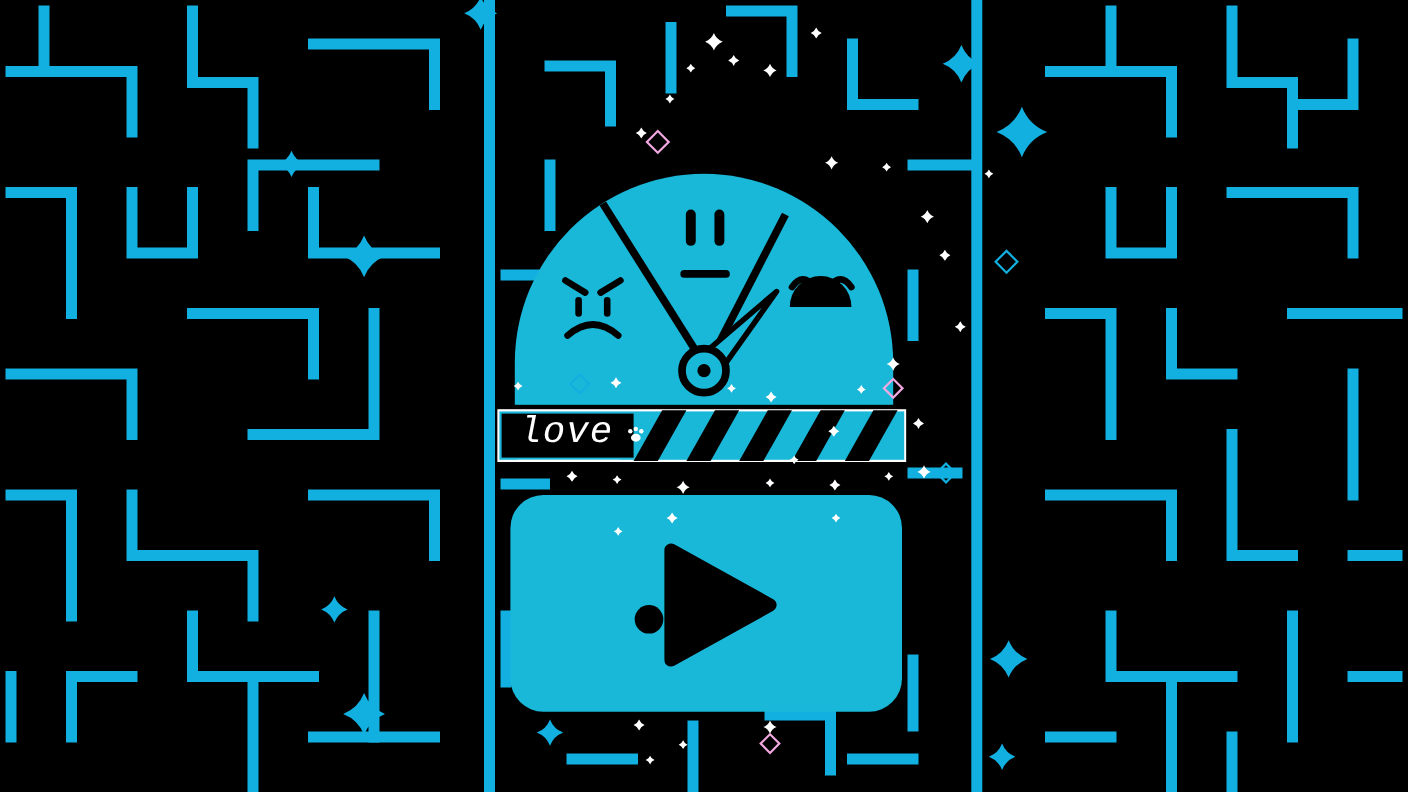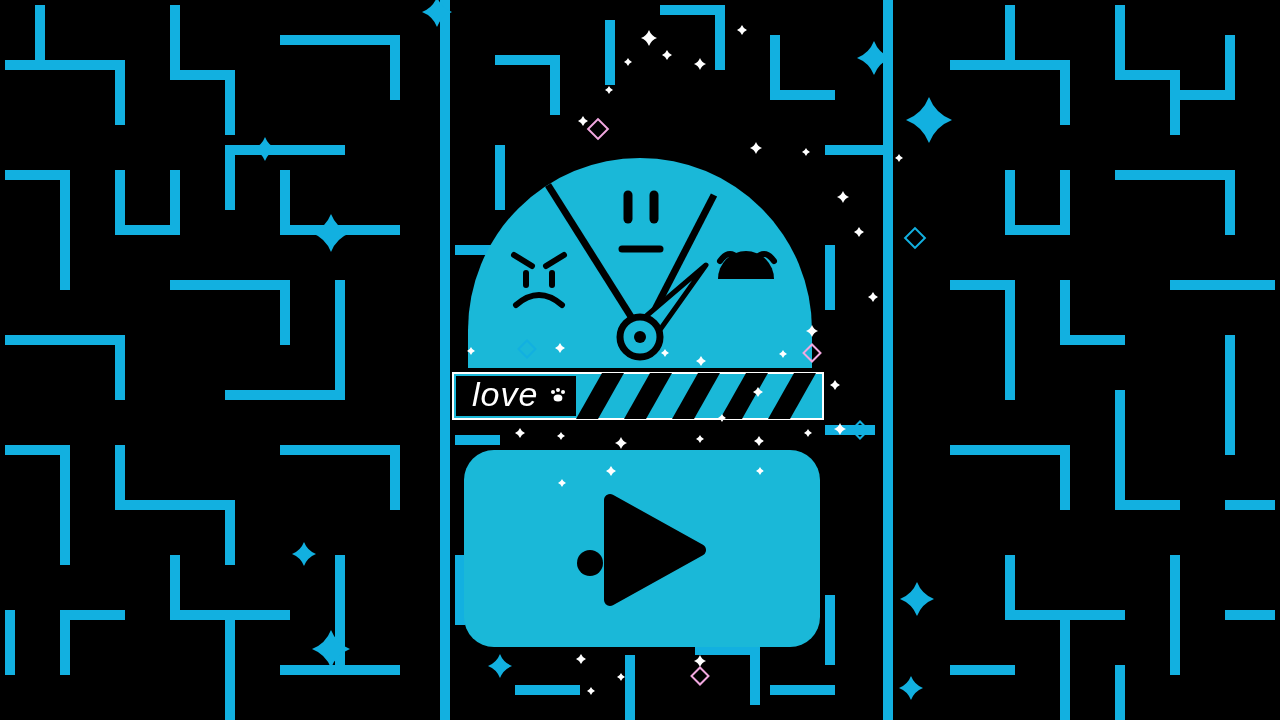--- a/index.html
+++ b/index.html
@@ -10,7 +10,7 @@
   #icon-wrap{position:absolute;left:452px;top:155px;width:372px;height:500px;z-index:2;}
   #fx-layer{z-index:3;pointer-events:none;}
   #love-script{position:absolute;left:470px;top:372px;width:150px;height:48px;z-index:4;
-      color:#fff;font-family:Liberation Sans, sans-serif;font-style:italic;
+      color:#fff;font-family:Liberation Mono, monospace;font-style:italic;
       font-size:34px;line-height:44px;letter-spacing:1px;display:flex;align-items:center;gap:4px;}
   #love-script .word{border-bottom:2px solid rgba(255,255,255,.85);padding:0 6px 2px 2px;}
   .paw{display:inline-block;}

